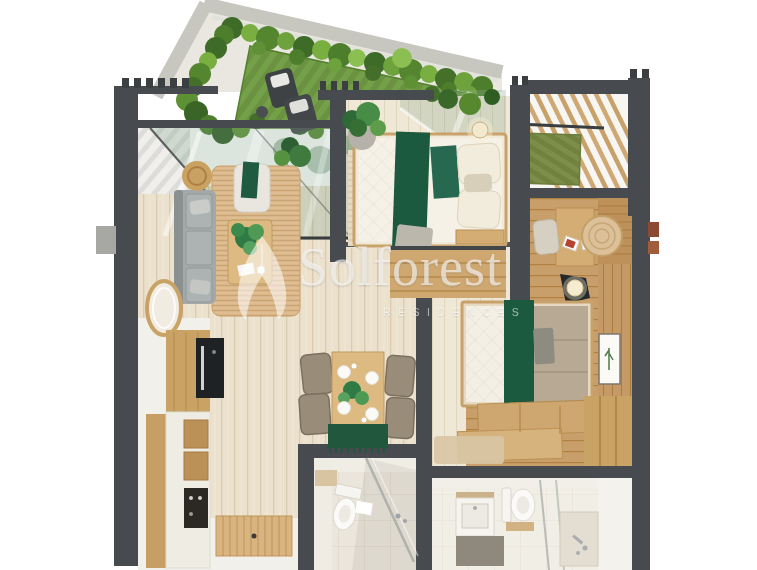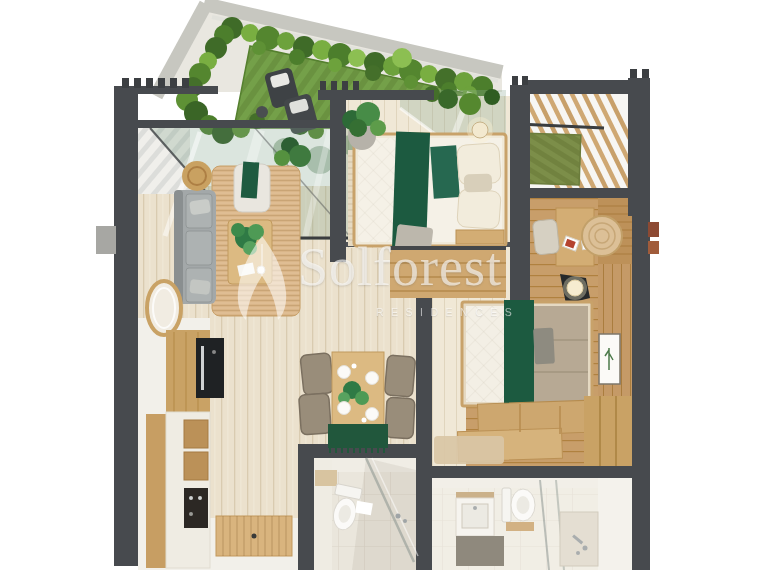--- a/index.html
+++ b/index.html
@@ -11,7 +11,7 @@
   .wm-brand{position:absolute;left:62px;top:0px;font-family:"Liberation Serif",serif;
             font-size:54px;font-weight:400;letter-spacing:1px;color:rgba(255,255,255,0.62);
             text-shadow:0 1px 2px rgba(90,90,90,0.22);white-space:nowrap;}
-  .wm-sub{position:absolute;left:140px;top:70px;font-size:10.5px;letter-spacing:7.5px;
+  .wm-sub{position:absolute;left:147px;top:70px;font-size:10.5px;letter-spacing:7.5px;
           color:rgba(255,255,255,0.58);text-shadow:0 1px 1px rgba(110,110,110,0.2);white-space:nowrap;}
 </style>
 </head>

